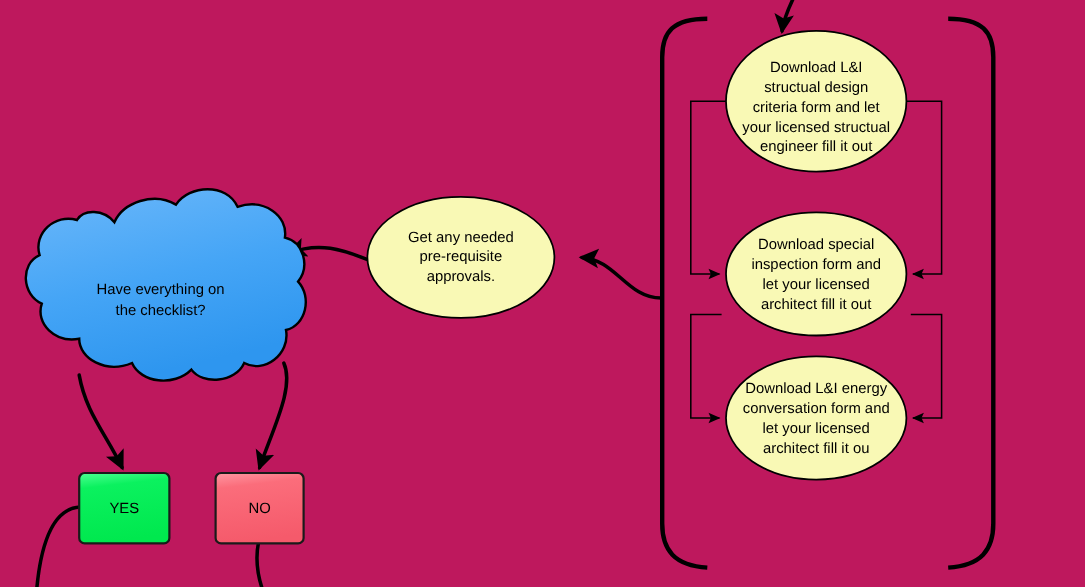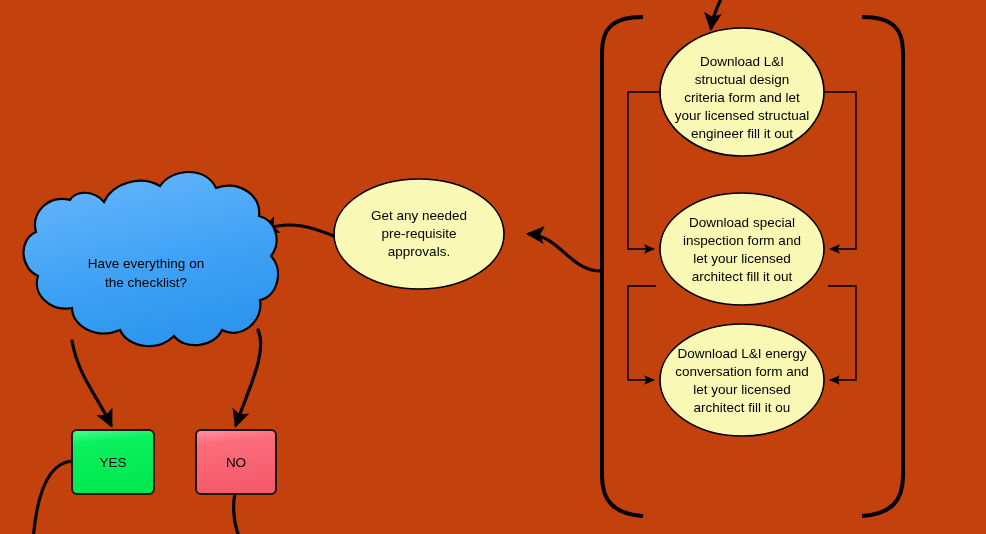--- a/index.html
+++ b/index.html
@@ -17,7 +17,7 @@
     position: relative;
     width: 986px;
     height: 534px;
-    background: #c2410c;
+    background: #be185d;
   }
   svg#diagram {
     position: absolute;

